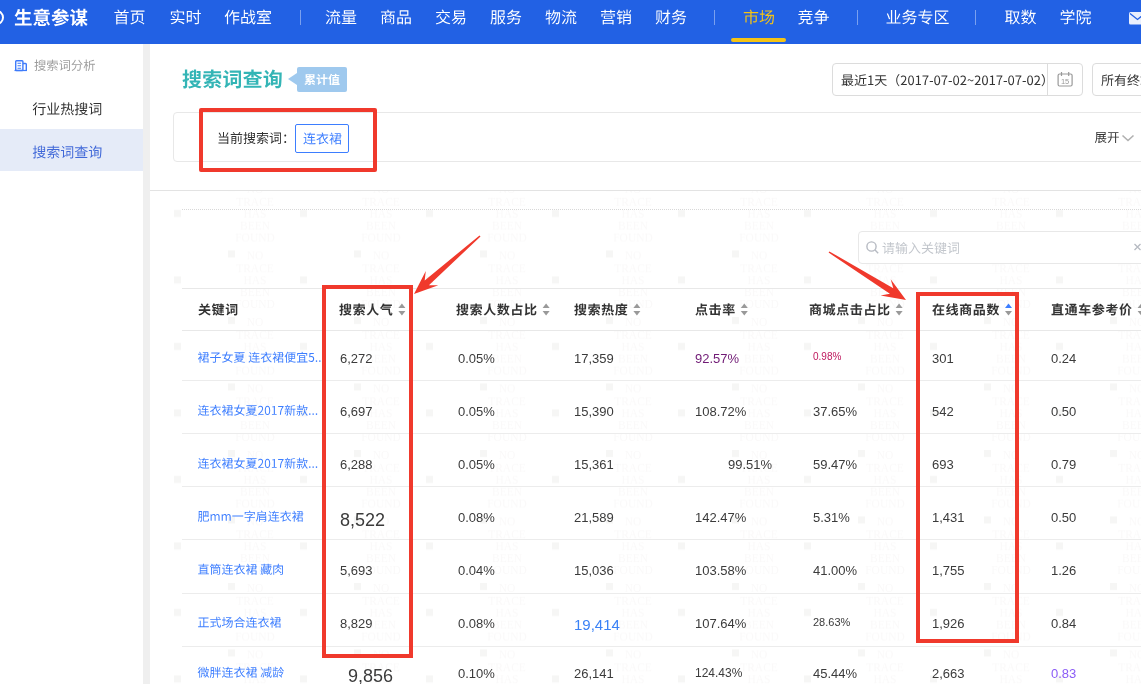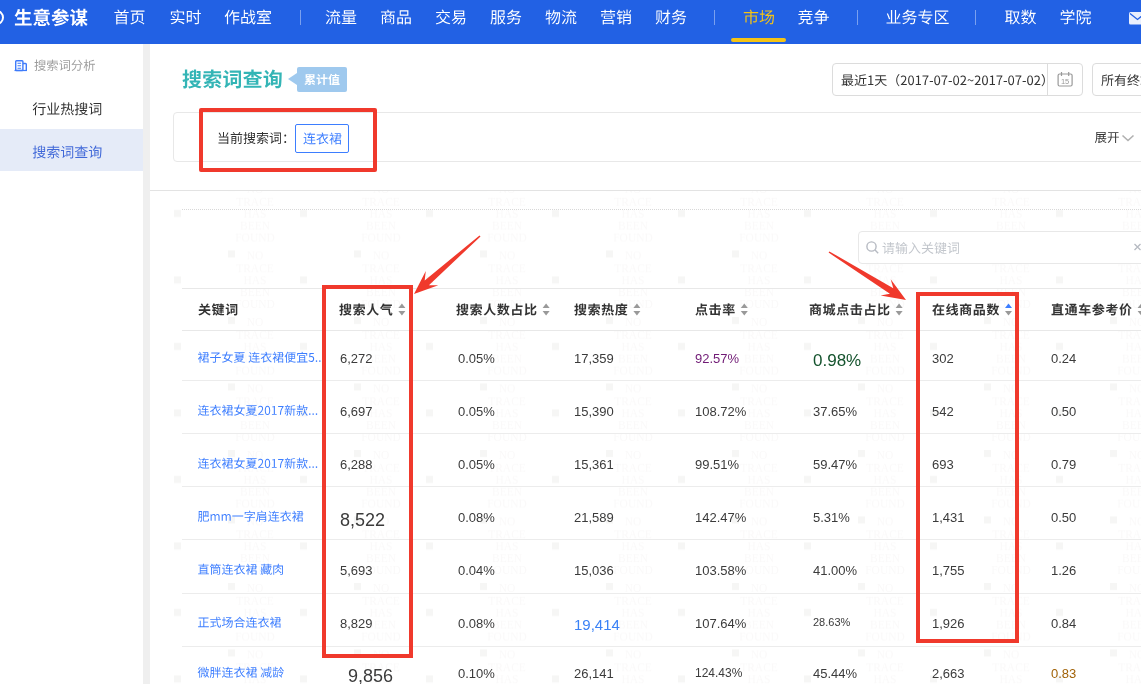--- a/index.html
+++ b/index.html
@@ -52,7 +52,7 @@
     <span style="position:absolute;left:458px;top:351px;font-size:13px;color:#3b3b3b">0.05%</span>
     <span style="position:absolute;left:574px;top:351px;font-size:13px;color:#3b3b3b">17,359</span>
     <span style="position:absolute;left:695px;top:351px;font-size:13px;color:#701a75">92.57%</span>
-    <span style="position:absolute;left:813px;top:351px;font-size:17px;color:#14532d">0.98%</span>
+    <span style="position:absolute;left:813px;top:351px;font-size:10px;color:#be185d">0.98%</span>
     <span style="position:absolute;left:932px;top:351px;font-size:13px;color:#3b3b3b">302</span>
     <span style="position:absolute;left:1051px;top:351px;font-size:13px;color:#3b3b3b">0.24</span>
     <span style="position:absolute;left:340px;top:404px;font-size:13px;color:#3b3b3b">6,697</span>

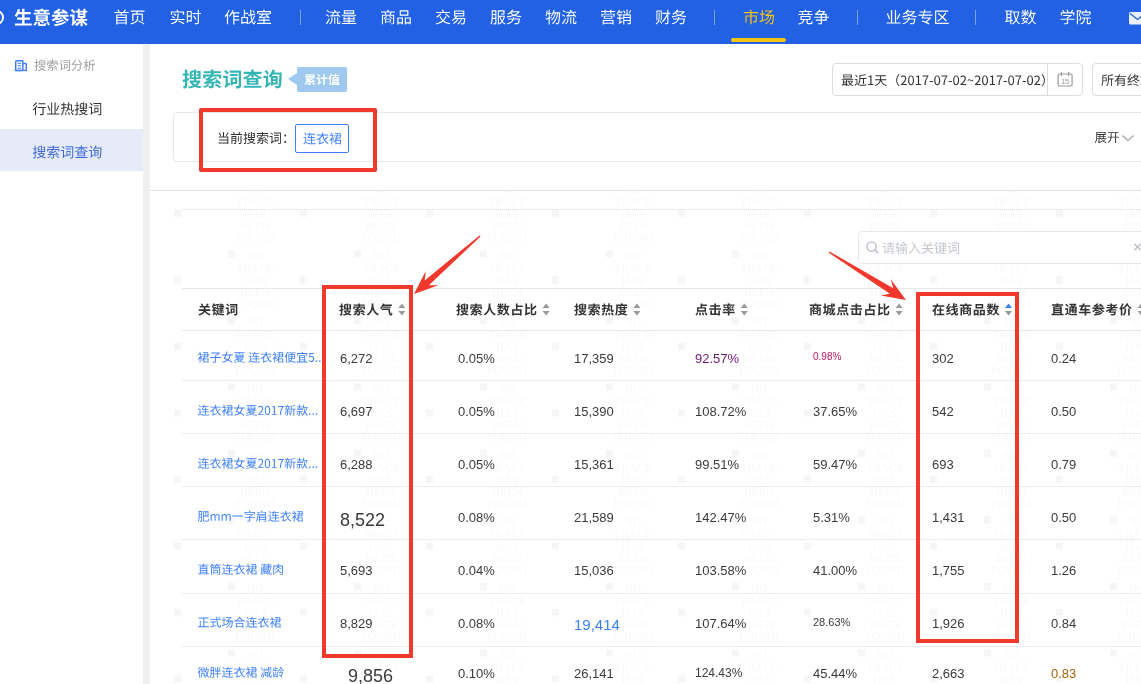--- a/index.html
+++ b/index.html
@@ -53,7 +53,7 @@
     <span style="position:absolute;left:574px;top:351px;font-size:13px;color:#3b3b3b">17,359</span>
     <span style="position:absolute;left:695px;top:351px;font-size:13px;color:#701a75">92.57%</span>
     <span style="position:absolute;left:813px;top:351px;font-size:10px;color:#be185d">0.98%</span>
-    <span style="position:absolute;left:932px;top:351px;font-size:13px;color:#3b3b3b">302</span>
+    <span style="position:absolute;left:932px;top:351px;font-size:13px;color:#3b3b3b">301</span>
     <span style="position:absolute;left:1051px;top:351px;font-size:13px;color:#3b3b3b">0.24</span>
     <span style="position:absolute;left:340px;top:404px;font-size:13px;color:#3b3b3b">6,697</span>
     <span style="position:absolute;left:458px;top:404px;font-size:13px;color:#3b3b3b">0.05%</span>

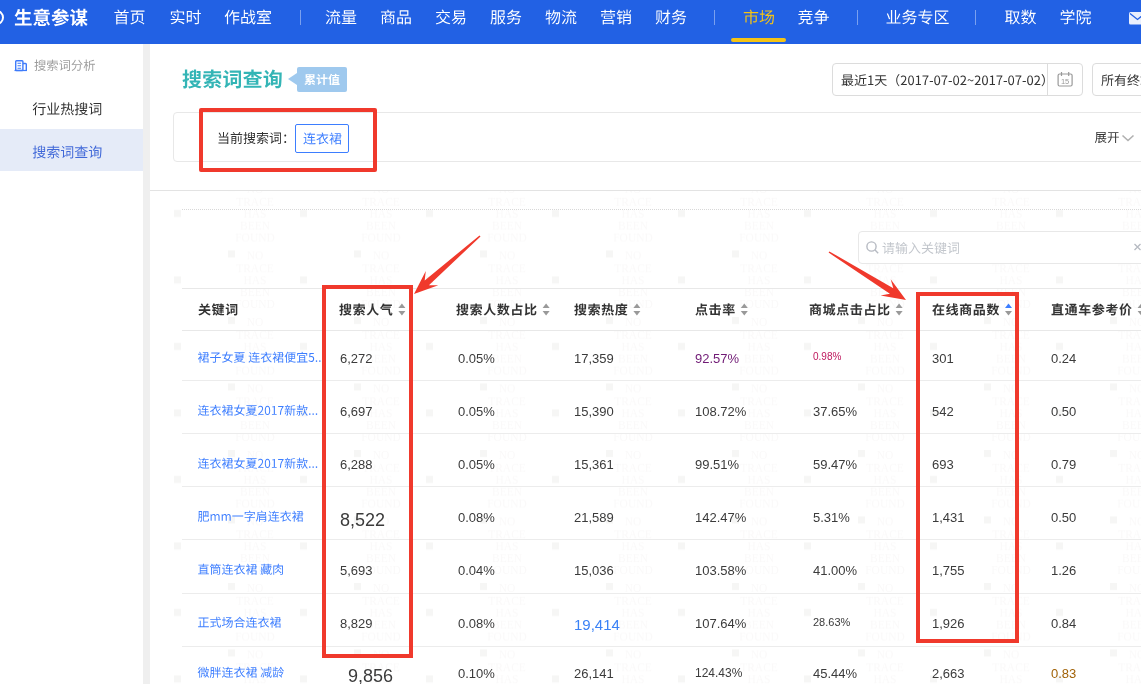--- a/index.html
+++ b/index.html
@@ -65,7 +65,7 @@
     <span style="position:absolute;left:340px;top:457px;font-size:13px;color:#3b3b3b">6,288</span>
     <span style="position:absolute;left:458px;top:457px;font-size:13px;color:#3b3b3b">0.05%</span>
     <span style="position:absolute;left:574px;top:457px;font-size:13px;color:#3b3b3b">15,361</span>
-    <span style="position:absolute;left:695px;top:457px;font-size:13px;color:#3b3b3b">99.51%</span>
+    <span style="position:absolute;left:728px;top:457px;font-size:13px;color:#3b3b3b">99.51%</span>
     <span style="position:absolute;left:813px;top:457px;font-size:13px;color:#3b3b3b">59.47%</span>
     <span style="position:absolute;left:932px;top:457px;font-size:13px;color:#3b3b3b">693</span>
     <span style="position:absolute;left:1051px;top:457px;font-size:13px;color:#3b3b3b">0.79</span>

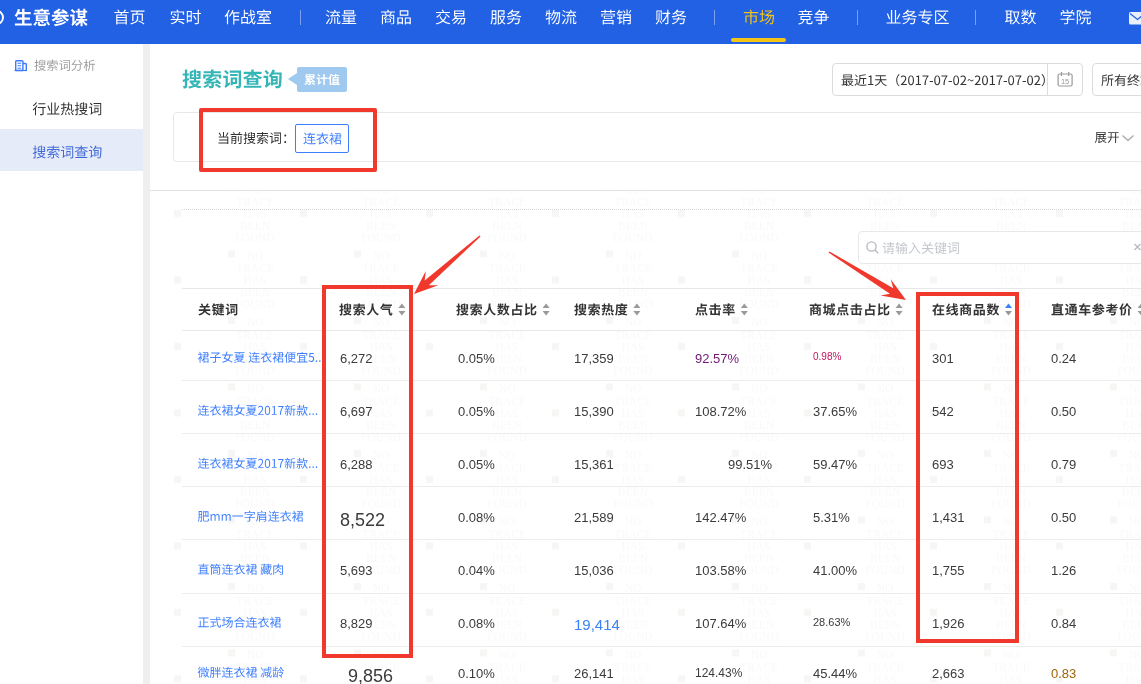--- a/index.html
+++ b/index.html
@@ -96,7 +96,7 @@
     <span style="position:absolute;left:695px;top:666px;font-size:12px;color:#3b3b3b">124.43%</span>
     <span style="position:absolute;left:813px;top:666px;font-size:13px;color:#3b3b3b">45.44%</span>
     <span style="position:absolute;left:932px;top:666px;font-size:13px;color:#3b3b3b">2,663</span>
-    <span style="position:absolute;left:1051px;top:666px;font-size:13px;color:#a16207">0.83</span>
+    <span style="position:absolute;left:1051px;top:666px;font-size:13px;color:#8b5cf6">0.83</span>
     <div style="position:absolute;left:199px;top:108px;width:178px;height:64px;border:4px solid #F0392C;border-radius:2px;z-index:10"></div>
     <div style="position:absolute;left:322px;top:285px;width:91px;height:373px;border:4px solid #F0392C;z-index:10"></div>
     <div style="position:absolute;left:916px;top:292px;width:103px;height:351px;border:4px solid #F0392C;z-index:10"></div>

